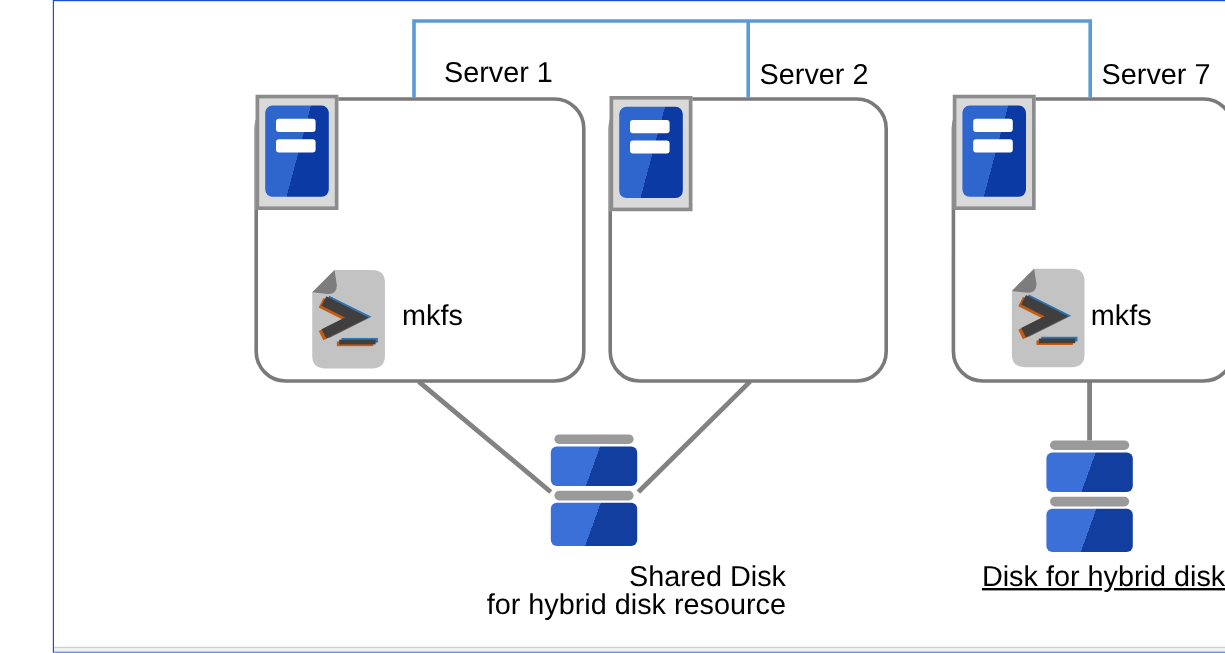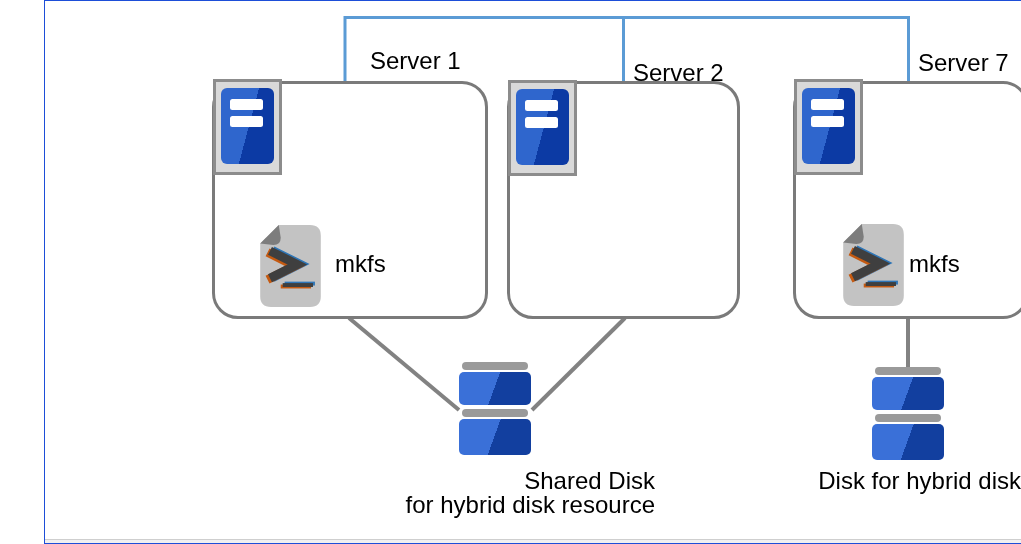--- a/index.html
+++ b/index.html
@@ -55,7 +55,7 @@
     z-index:4;
   }
   .lbl-server-1{left:325px;top:48px;}
-  .lbl-server-2{left:588px;top:60px;}
+  .lbl-server-2{left:588px;top:50px;}
   .lbl-server-3{left:873px;top:50px;}
   .script-icon{position:absolute;z-index:4;}
   .script-1{left:213px;top:222px;}

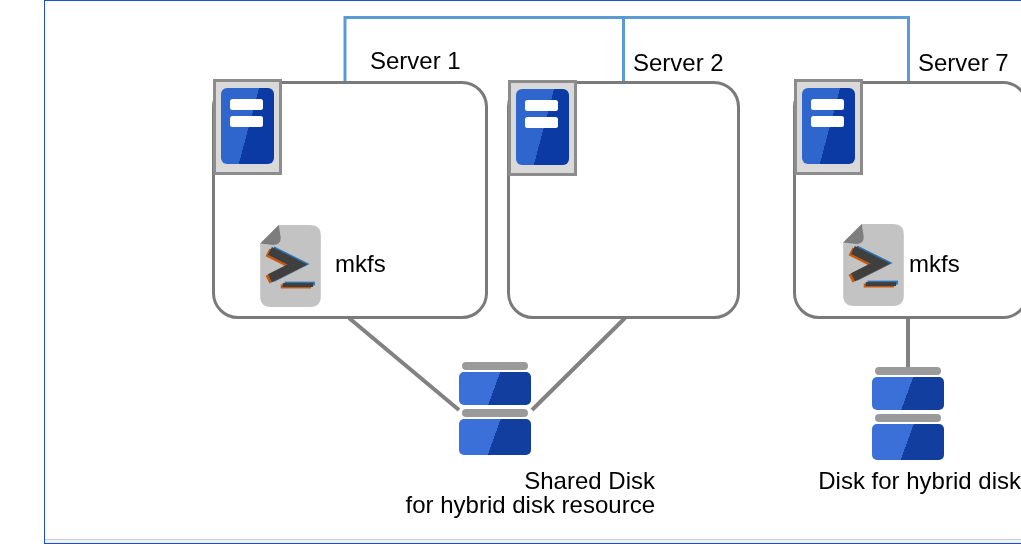--- a/index.html
+++ b/index.html
@@ -80,7 +80,7 @@
     z-index:4;
   }
   .lbl-shared-disk{left:290px;top:468px;width:320px;}
-  .lbl-single-disk{left:716px;top:468px;width:260px;}
+  .lbl-single-disk{left:716px;top:468px;width:260px;text-decoration:underline;}
   .bottom-strip{
     position:absolute;left:0;right:0;top:538px;bottom:0;
     background:#f0f0f0;border-top:1px solid #cfcfcf;

